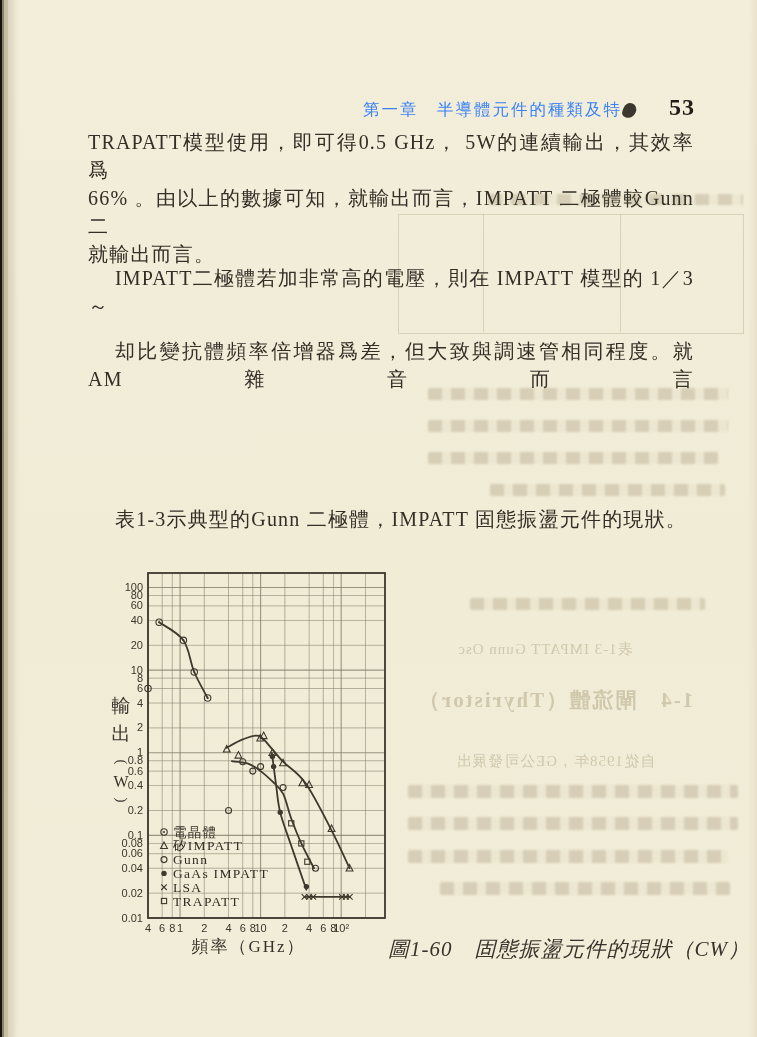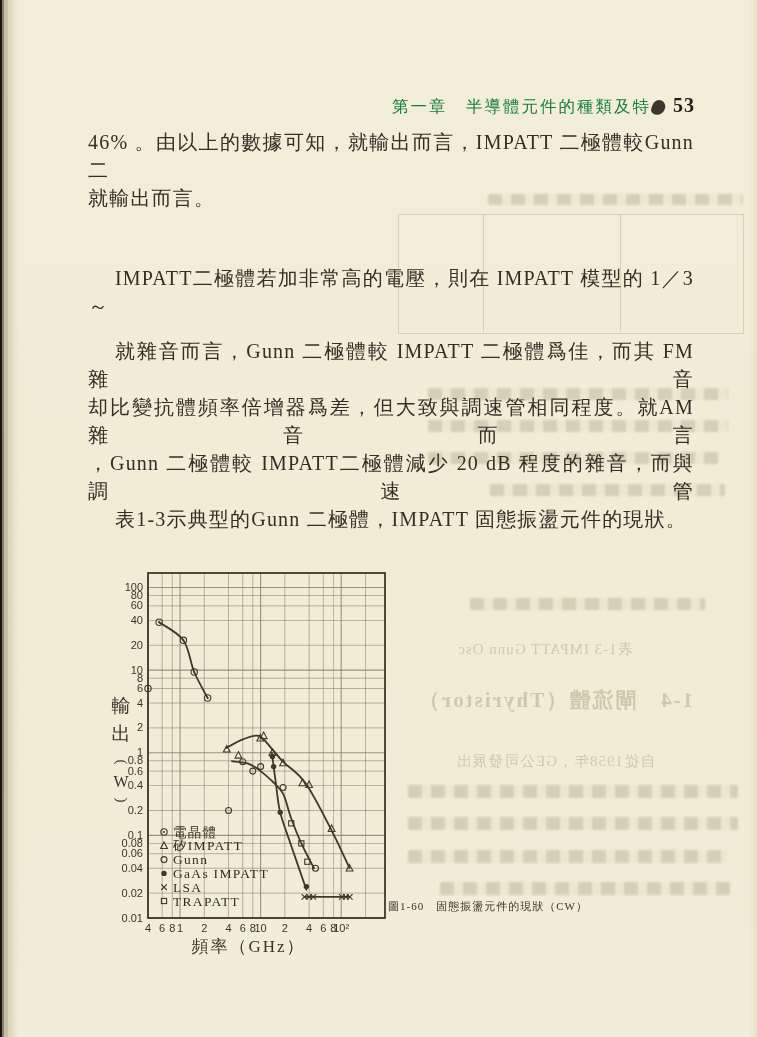--- a/index.html
+++ b/index.html
@@ -13,7 +13,7 @@
   .edge-strip{position:absolute;left:0;top:0;width:16px;height:100%;
     background:linear-gradient(90deg,#18150e 0 2px,rgba(70,60,40,.55) 2px 4px,rgba(140,125,95,.30) 4px 8px,rgba(190,178,145,.15) 8px 12px,rgba(190,178,145,0) 16px);}
   .header{position:absolute;top:94px;right:62px;text-align:right;white-space:nowrap;}
-  .chapter{font-size:16.5px;letter-spacing:2px;color:#15803d;}
+  .chapter{font-size:16.5px;letter-spacing:2px;color:#3b82f6;}
   .ink-blot{display:inline-block;width:13px;height:15px;background:#2b2720;border-radius:46% 60% 52% 44%;transform:rotate(14deg) skewX(-8deg);vertical-align:-3px;margin:0 4px 0 1px;opacity:.92;}
   .pagenum{font-size:20px;font-weight:700;letter-spacing:1px;color:#211d16;}
   .para{position:absolute;left:88px;width:606px;}

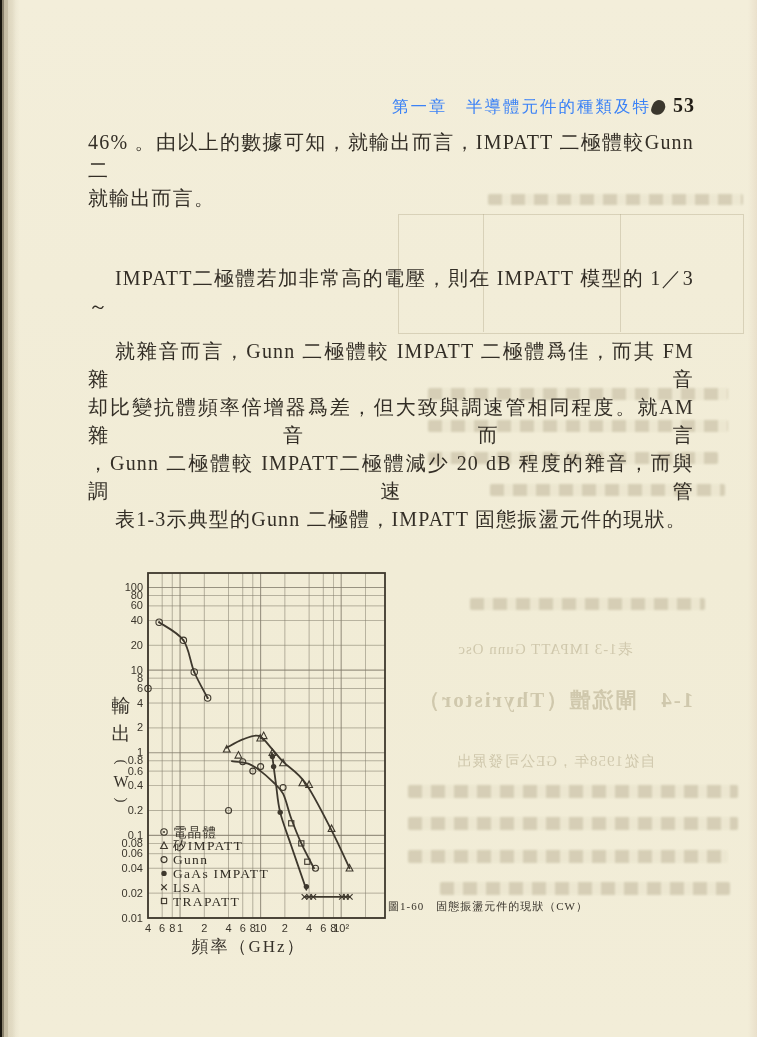--- a/index.html
+++ b/index.html
@@ -15,7 +15,7 @@
   .header{position:absolute;top:94px;right:62px;text-align:right;white-space:nowrap;}
   .chapter{font-size:16.5px;letter-spacing:2px;color:#3b82f6;}
   .ink-blot{display:inline-block;width:13px;height:15px;background:#2b2720;border-radius:46% 60% 52% 44%;transform:rotate(14deg) skewX(-8deg);vertical-align:-3px;margin:0 4px 0 1px;opacity:.92;}
-  .pagenum{font-size:20px;font-weight:700;letter-spacing:1px;color:#211d16;}
+  .pagenum{font-size:24px;font-weight:700;letter-spacing:1px;color:#211d16;margin-left:25px;}
   .para{position:absolute;left:88px;width:606px;}
   .line{font-size:20px;line-height:28px;letter-spacing:1.2px;text-align:justify;text-align-last:justify;white-space:normal;}
   .line.open{text-align-last:auto;}

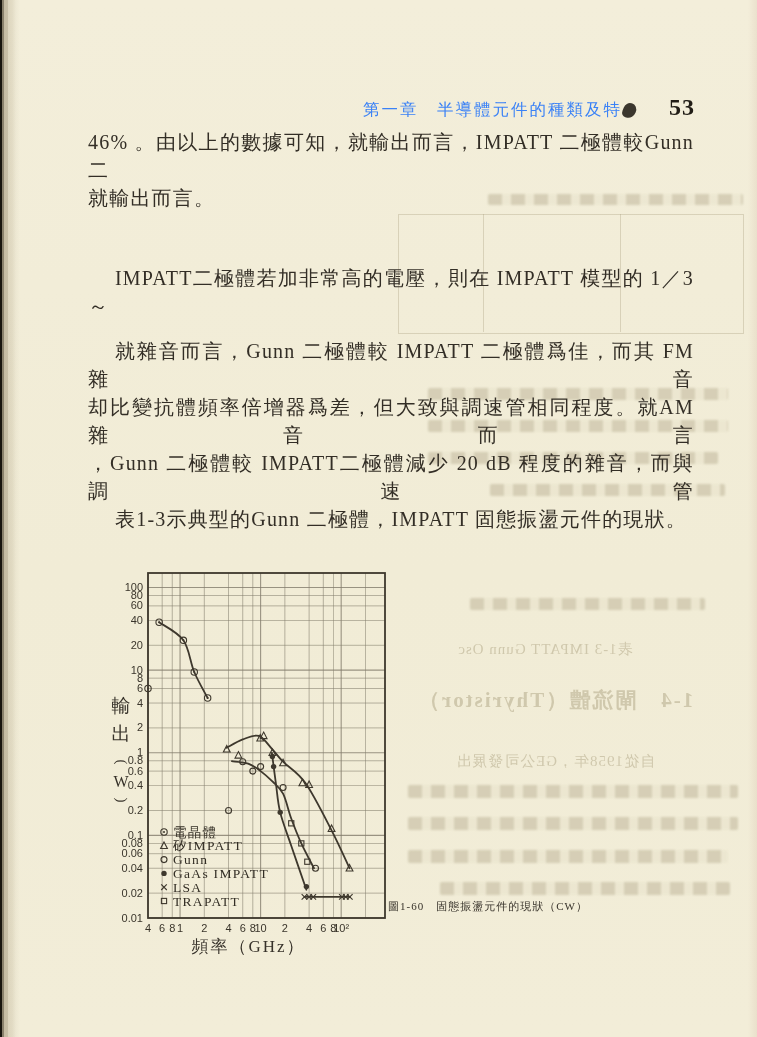--- a/index.html
+++ b/index.html
@@ -61,6 +61,7 @@
 </div>
 
 <div class="para" style="top:128px;">
+  <div class="line">TRAPATT模型使用，即可得0.5 GHz， 5W的連續輸出，其效率爲</div>
   <div class="line">46% 。由以上的數據可知，就輸出而言，IMPATT 二極體較Gunn 二</div>
   <div class="line open">就輸出而言。</div>
 </div>

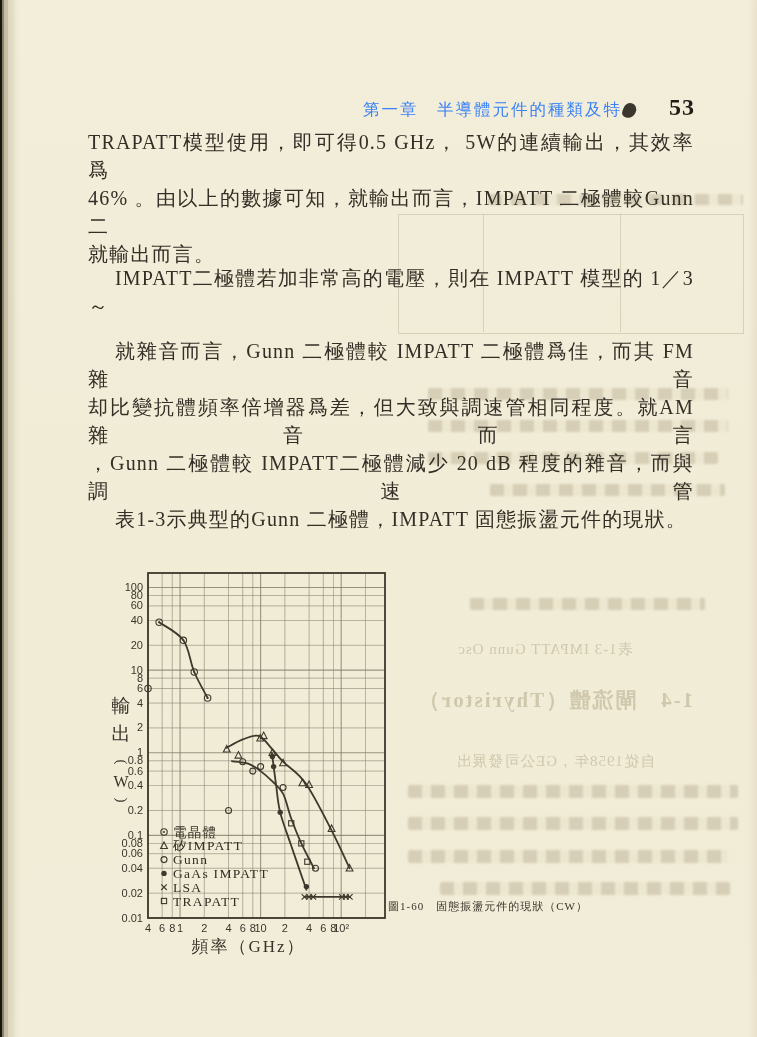--- a/index.html
+++ b/index.html
@@ -62,7 +62,7 @@
 
 <div class="para" style="top:128px;">
   <div class="line">TRAPATT模型使用，即可得0.5 GHz， 5W的連續輸出，其效率爲</div>
-  <div class="line">46% 。由以上的數據可知，就輸出而言，IMPATT 二極體較Gunn 二</div>
+  <div class="line">66% 。由以上的數據可知，就輸出而言，IMPATT 二極體較Gunn 二</div>
   <div class="line open">就輸出而言。</div>
 </div>
 

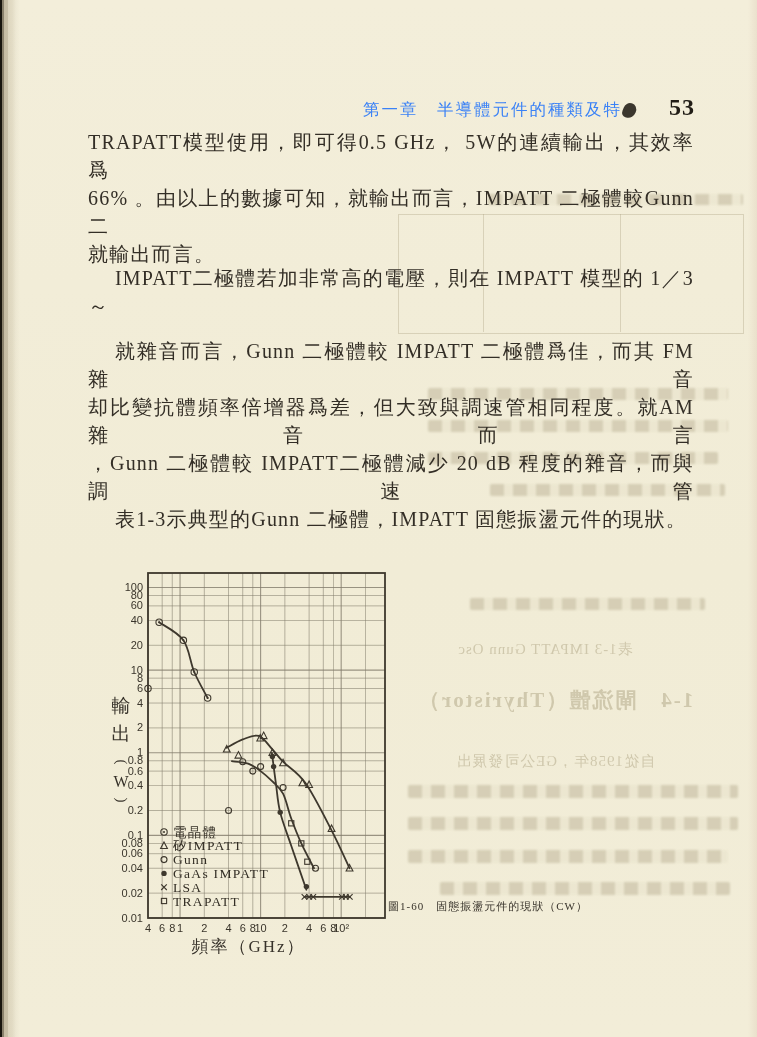--- a/index.html
+++ b/index.html
@@ -71,7 +71,6 @@
 </div>
 
 <div class="para indent" style="top:337px;">
-  <div class="line">就雜音而言，Gunn 二極體較 IMPATT 二極體爲佳，而其 FM雜音</div>
   <div class="line">却比變抗體頻率倍增器爲差，但大致與調速管相同程度。就AM雜音而言</div>
   <div class="line">，Gunn 二極體較 IMPATT二極體減少 20 dB 程度的雜音，而與調速管</div>
 </div>

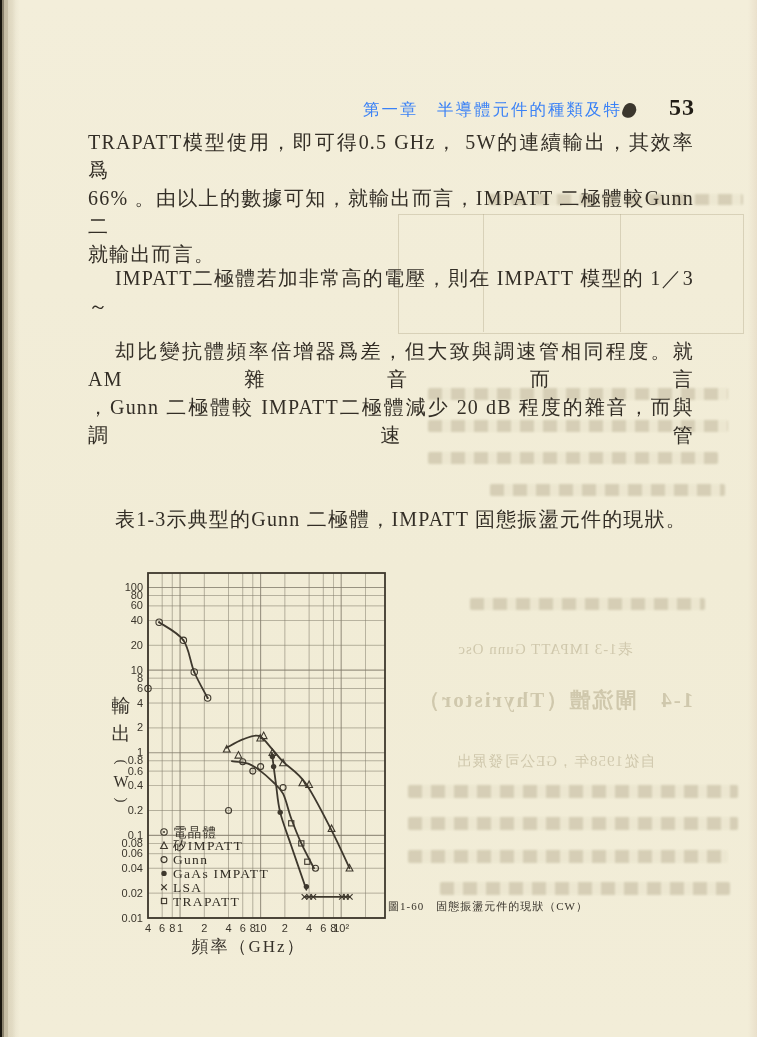--- a/index.html
+++ b/index.html
@@ -72,7 +72,6 @@
 
 <div class="para indent" style="top:337px;">
   <div class="line">却比變抗體頻率倍增器爲差，但大致與調速管相同程度。就AM雜音而言</div>
-  <div class="line">，Gunn 二極體較 IMPATT二極體減少 20 dB 程度的雜音，而與調速管</div>
 </div>
 
 <div class="para indent" style="top:505px;">

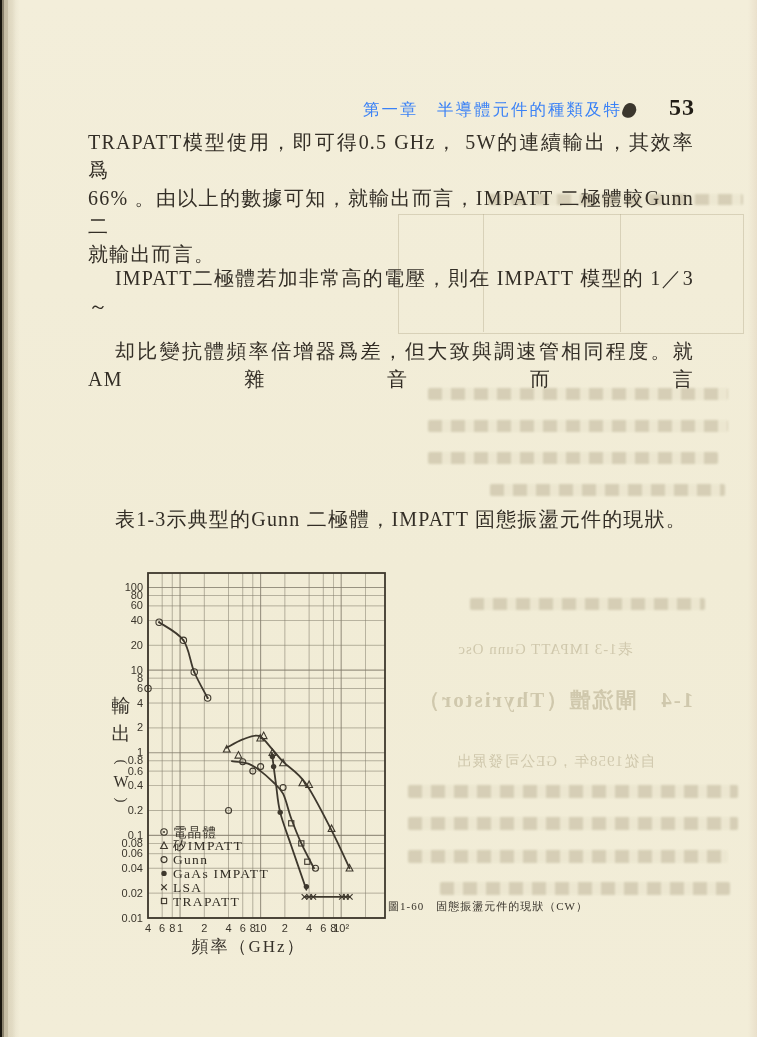--- a/index.html
+++ b/index.html
@@ -20,7 +20,7 @@
   .line{font-size:20px;line-height:28px;letter-spacing:1.2px;text-align:justify;text-align-last:justify;white-space:normal;}
   .line.open{text-align-last:auto;}
   .indent .line:first-child{text-indent:27px;}
-  .caption{position:absolute;left:388px;top:899px;font-size:11px;letter-spacing:1px;color:#37322a;white-space:nowrap;}
+  .caption{position:absolute;left:388px;top:935px;font-size:21px;letter-spacing:1px;color:#37322a;white-space:nowrap;font-style:italic;}
   .chart-wrap{position:absolute;left:100px;top:560px;width:330px;height:412px;}
   svg{display:block;}
   .bleed{position:absolute;transform:scaleX(-1);color:#b5ab8b;opacity:.55;filter:blur(.6px);white-space:nowrap;font-family:"Liberation Serif","DejaVu Serif",serif;}

